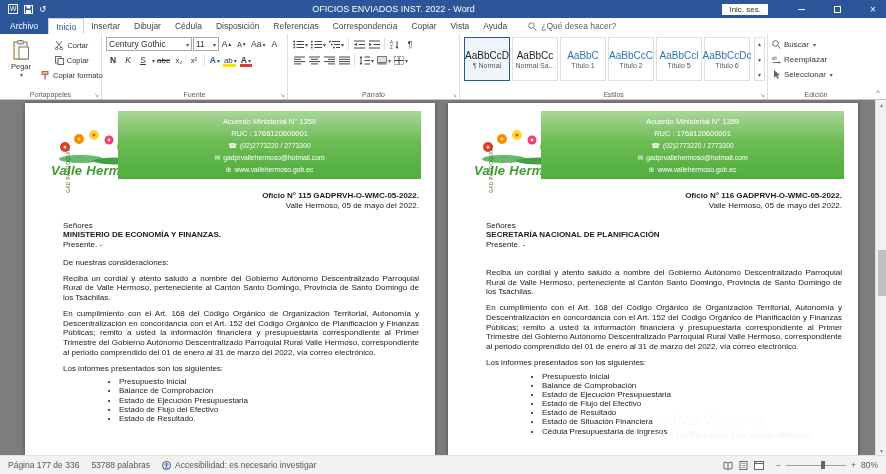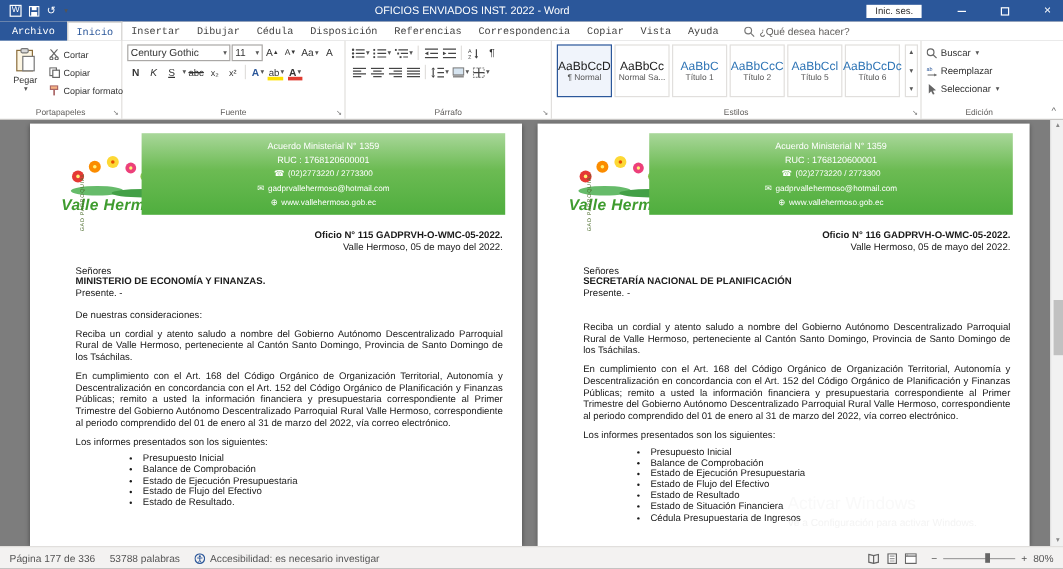--- a/index.html
+++ b/index.html
@@ -22,7 +22,7 @@
 
   
   .tabrow { height:16px; background:#fff; display:flex; align-items:stretch; font-size:8.5px; color:#444; flex:0 0 16px; }
-  .tab { padding:0 7px; display:flex; align-items:center; cursor:default; white-space:nowrap;font-family:Liberation Mono, monospace; }
+  .tab { padding:0 7px; display:flex; align-items:center; cursor:default; white-space:nowrap; }
   .tab-file { background:#2b579a; color:#fff; padding:0 10px; }
   .tab.active { color:#2b579a; border:1px solid #d2d0ce; border-bottom:none; }
   .tellme { display:flex; align-items:center; gap:4px; margin-left:14px; color:#605e5c; }

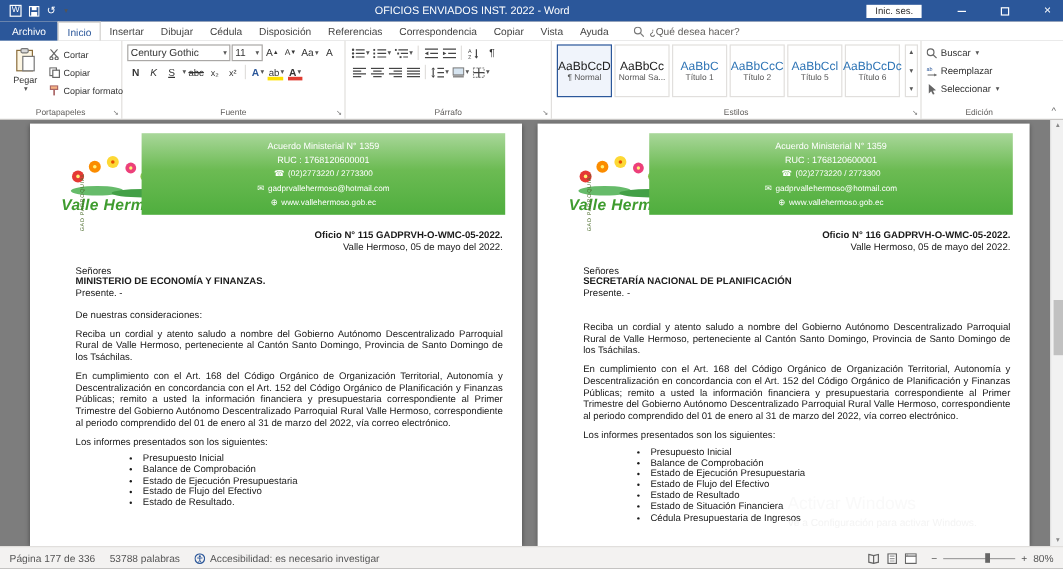--- a/index.html
+++ b/index.html
@@ -39,7 +39,7 @@
   .g-clip .gc { display:flex; gap:3px; }
   .paste-btn { width:34px; display:flex; flex-direction:column; align-items:center; justify-content:flex-start; font-size:7.5px; color:#333; border:1px solid transparent; }
   .paste-btn svg { margin:2px 0 1px; }
-  .clip-col { display:flex; flex-direction:column; justify-content:flex-start; gap:2px; padding-top:2px; }
+  .clip-col { display:flex; flex-direction:column; justify-content:flex-start; gap:2px; padding-top:2px;align-items:center; }
   .sbtn { display:flex; align-items:center; gap:3px; font-size:7.5px; color:#333; height:13px; white-space:nowrap; }
   .sbtn svg { flex:0 0 auto; }
 

